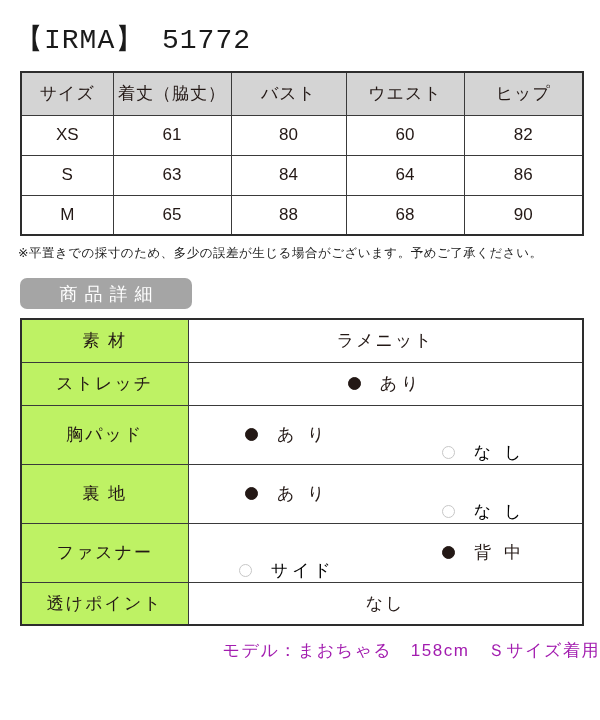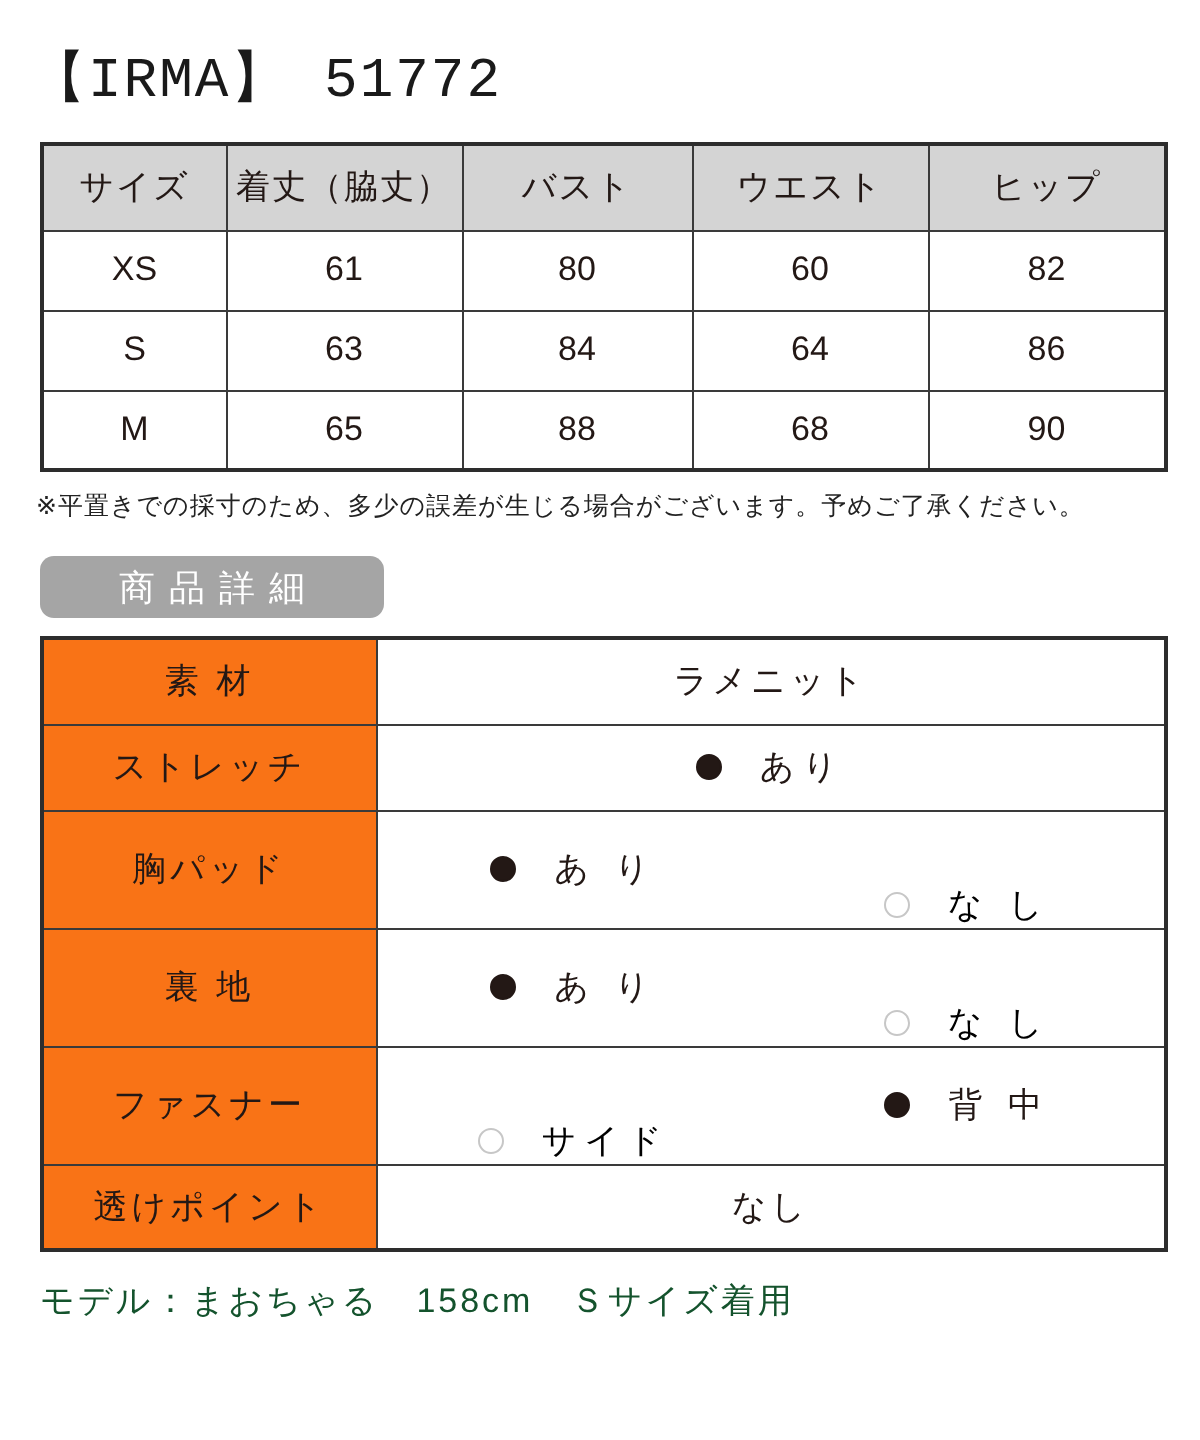--- a/index.html
+++ b/index.html
@@ -73,7 +73,7 @@
   .detail-table col.lab { width: 167px; }
   .detail-table col.val { width: 395px; }
   .detail-table tr { height: 43px; }
-  .detail-table th { background: #f97316; letter-spacing: 2px; }
+  .detail-table th { background: #bef264; letter-spacing: 2px; }
   .detail-table td { background: #ffffff; letter-spacing: 2px; }
 
   .pair { display: flex; width: 100%; }

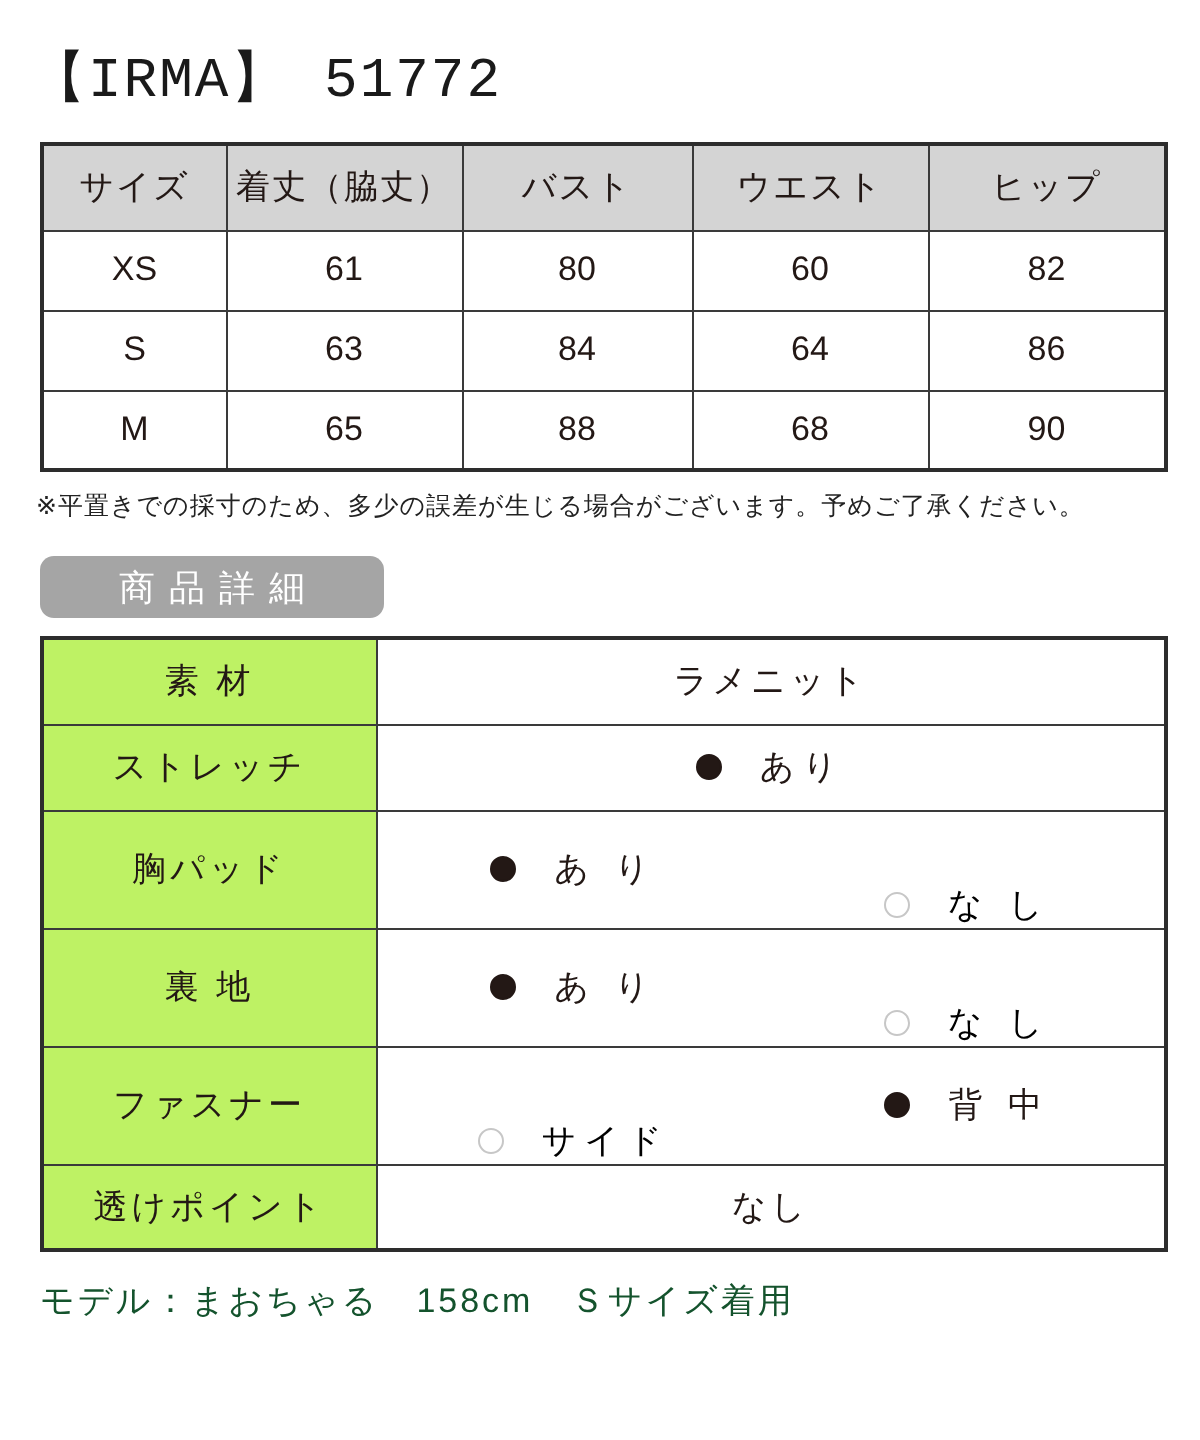--- a/index.html
+++ b/index.html
@@ -91,7 +91,8 @@
     margin: 13px 0 0 20px;
     font-size: 17px;
     letter-spacing: 1.5px;
-    color: #14532d;
+    color: #a21caf;
+    text-align: right;
   }
 </style>
 </head>

